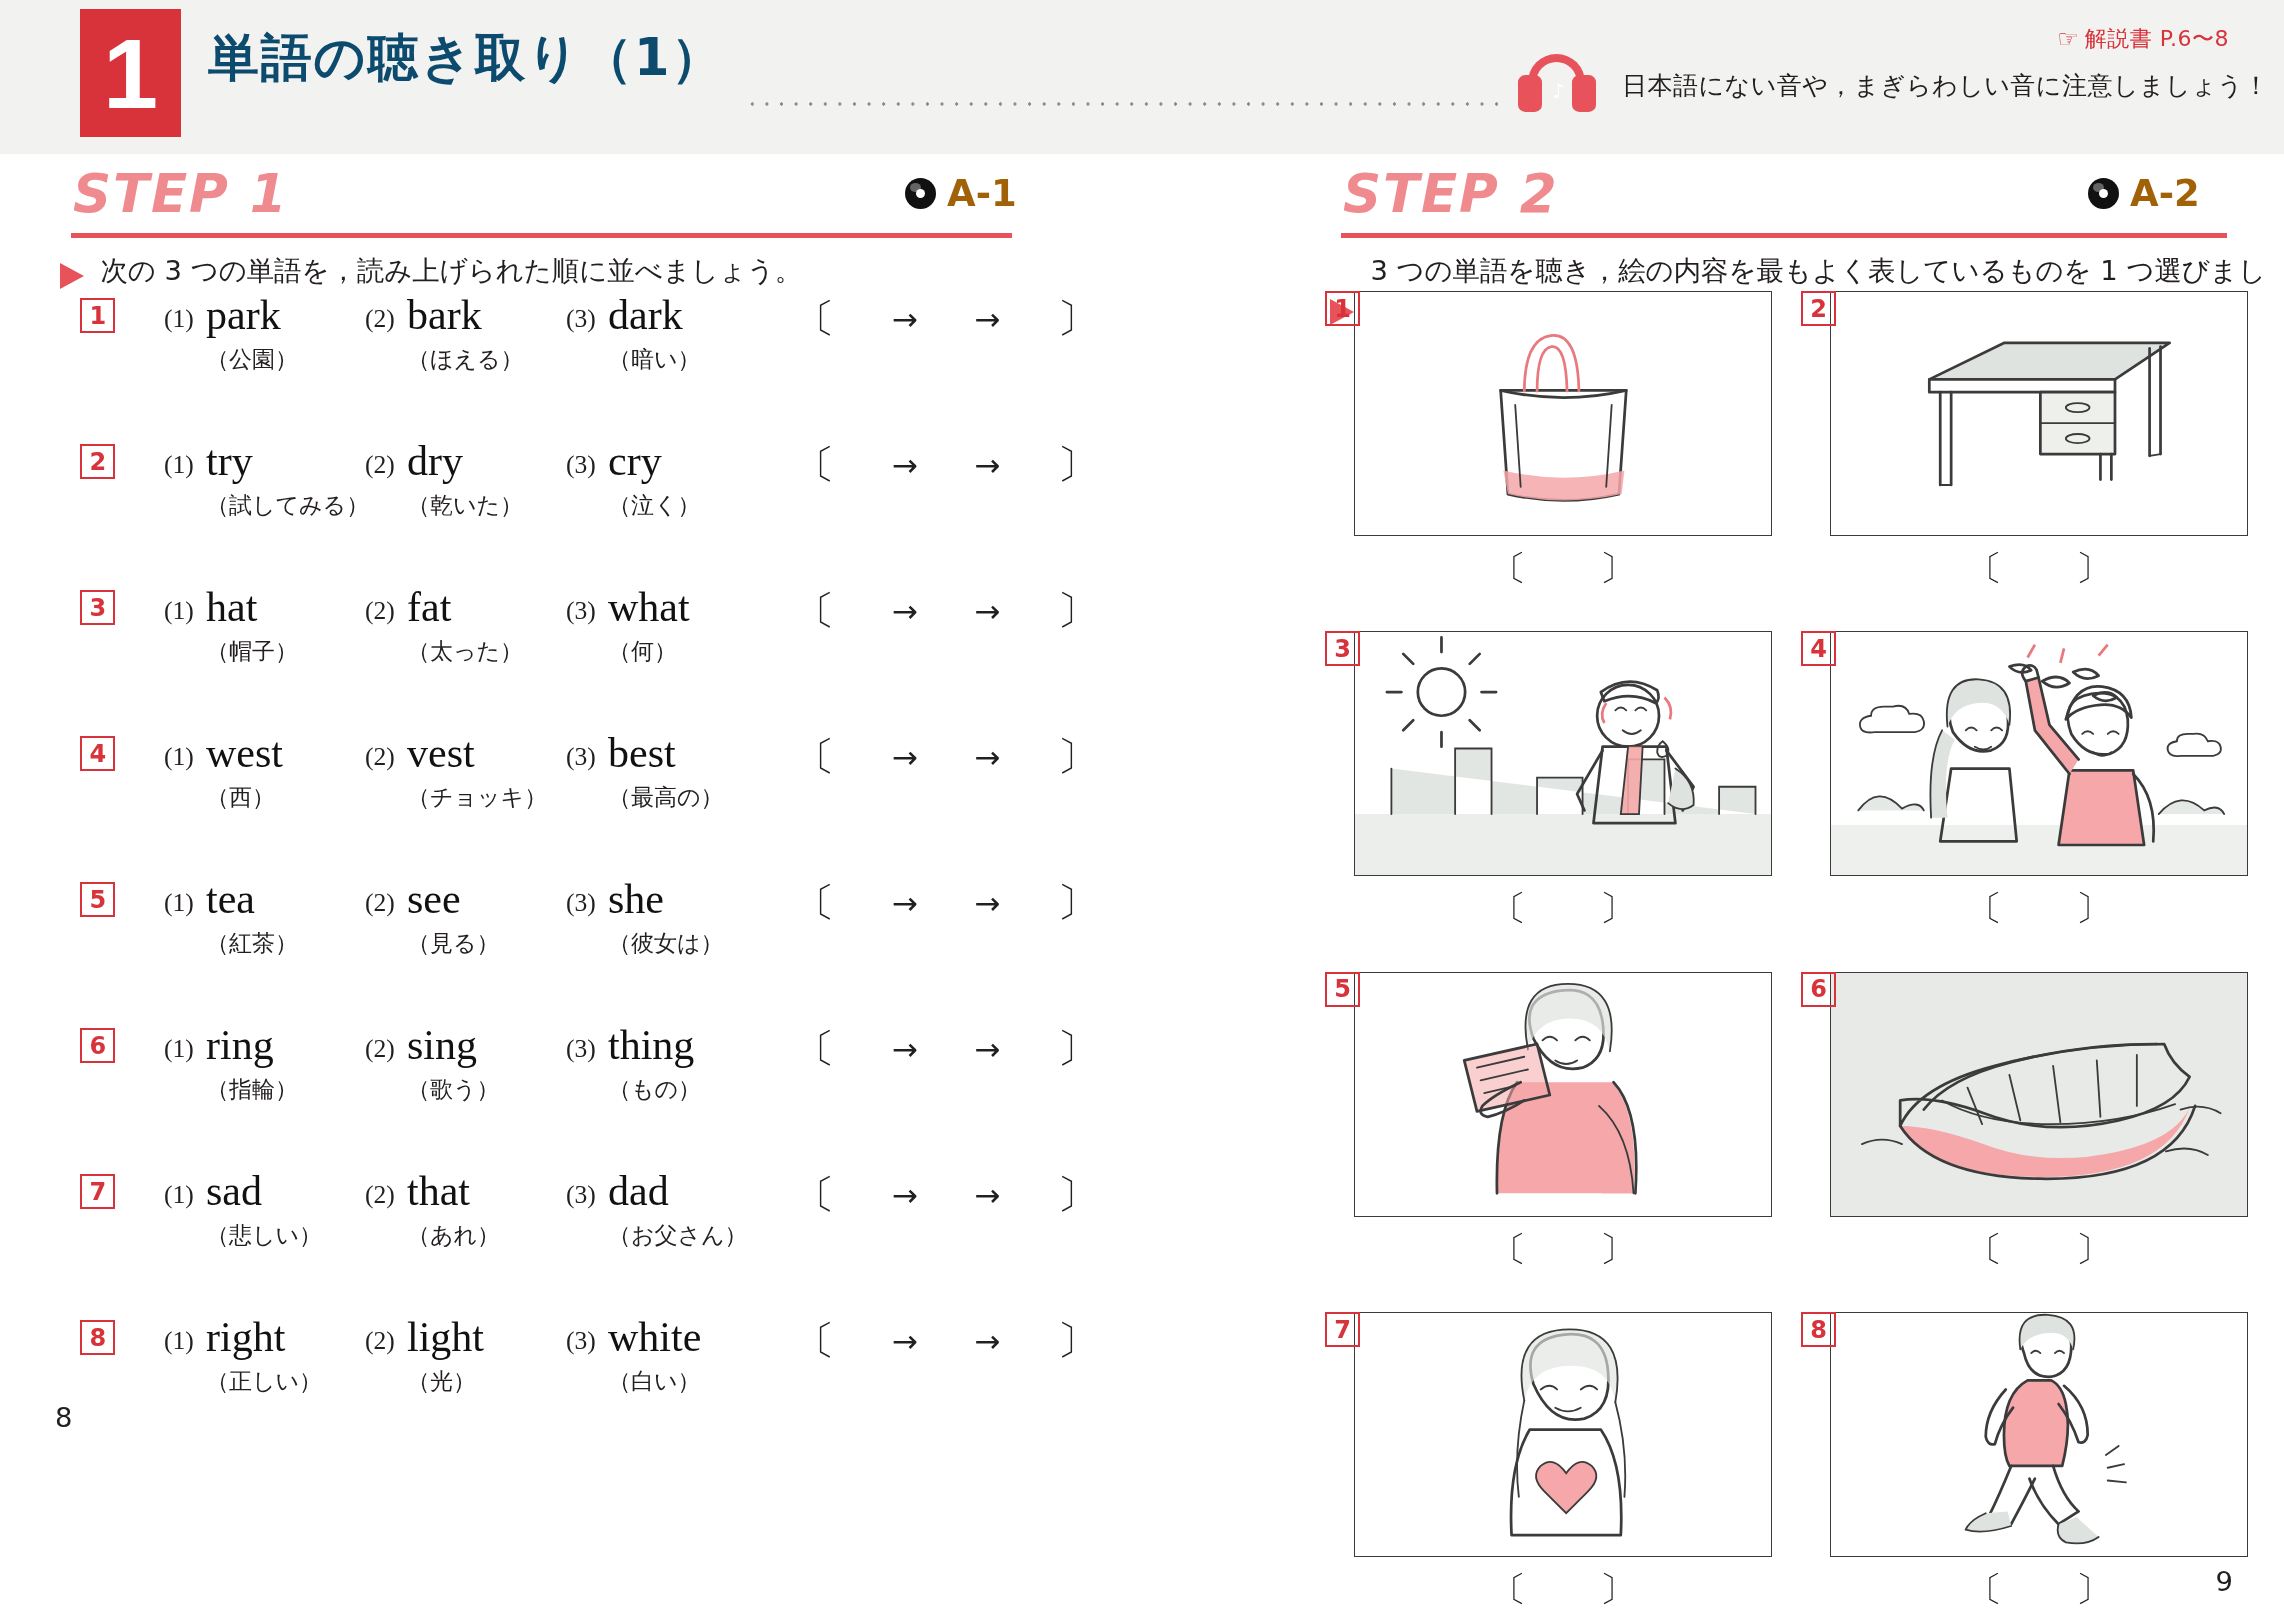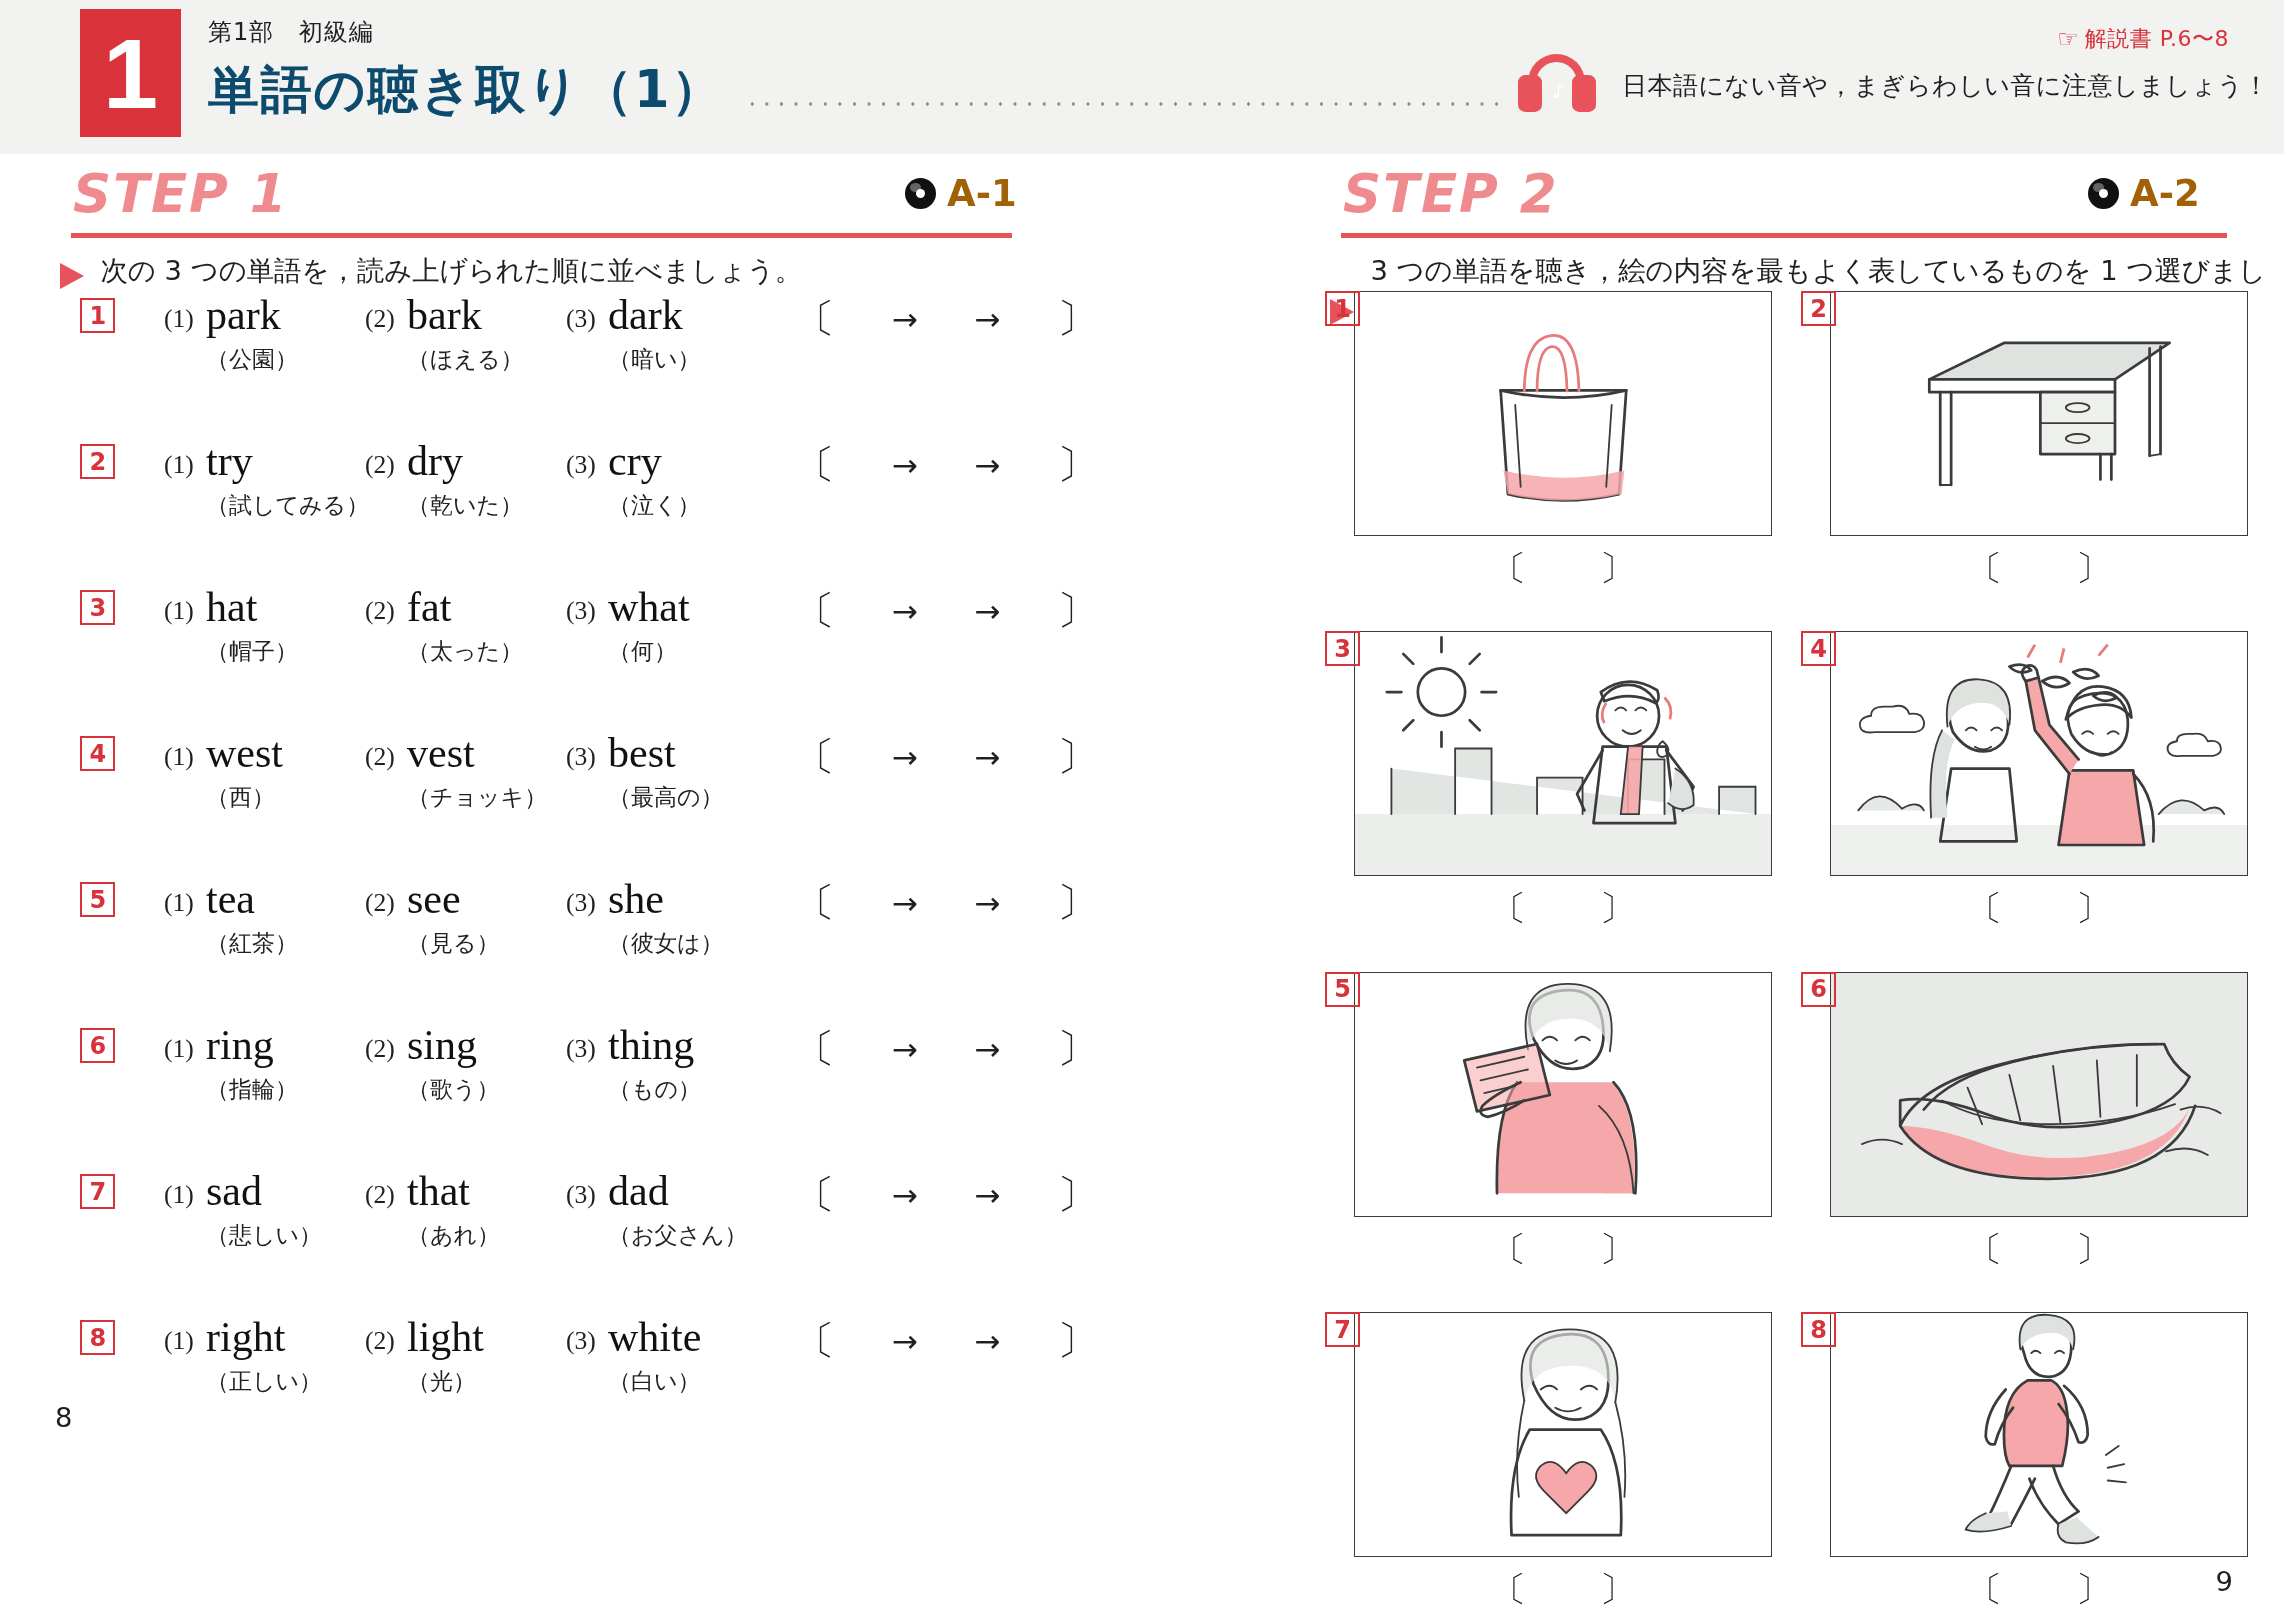--- a/index.html
+++ b/index.html
@@ -196,7 +196,6 @@
   <div class="header-band">
     <div class="chapter-number-box">1</div>
     <div class="header-texts">
-      <div class="part-label">第1部　初級編</div>
       <div class="unit-title">単語の聴き取り（1）</div>
     </div>
     <div class="title-dots"></div>

